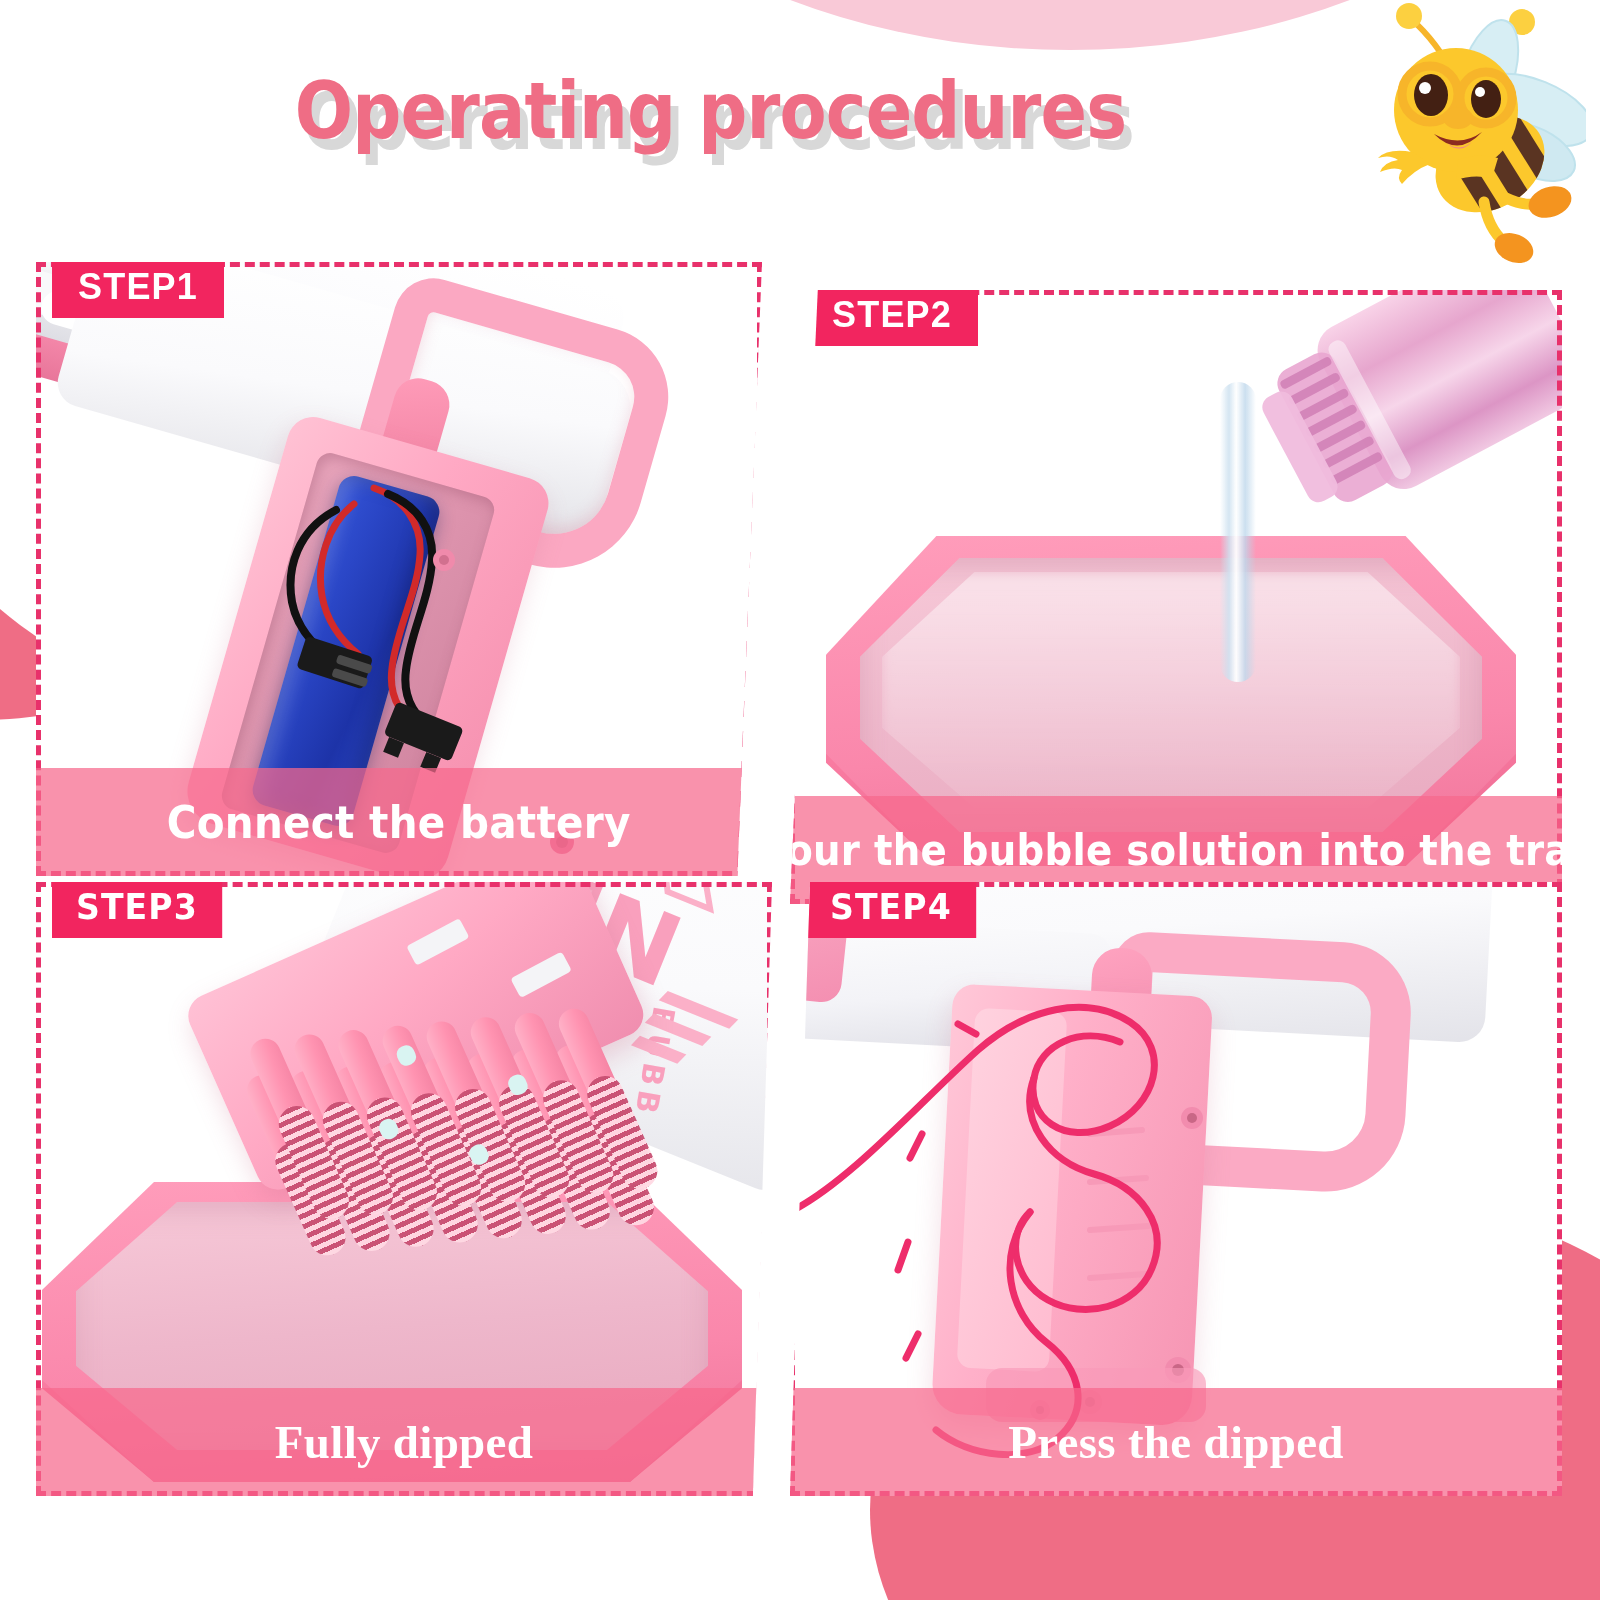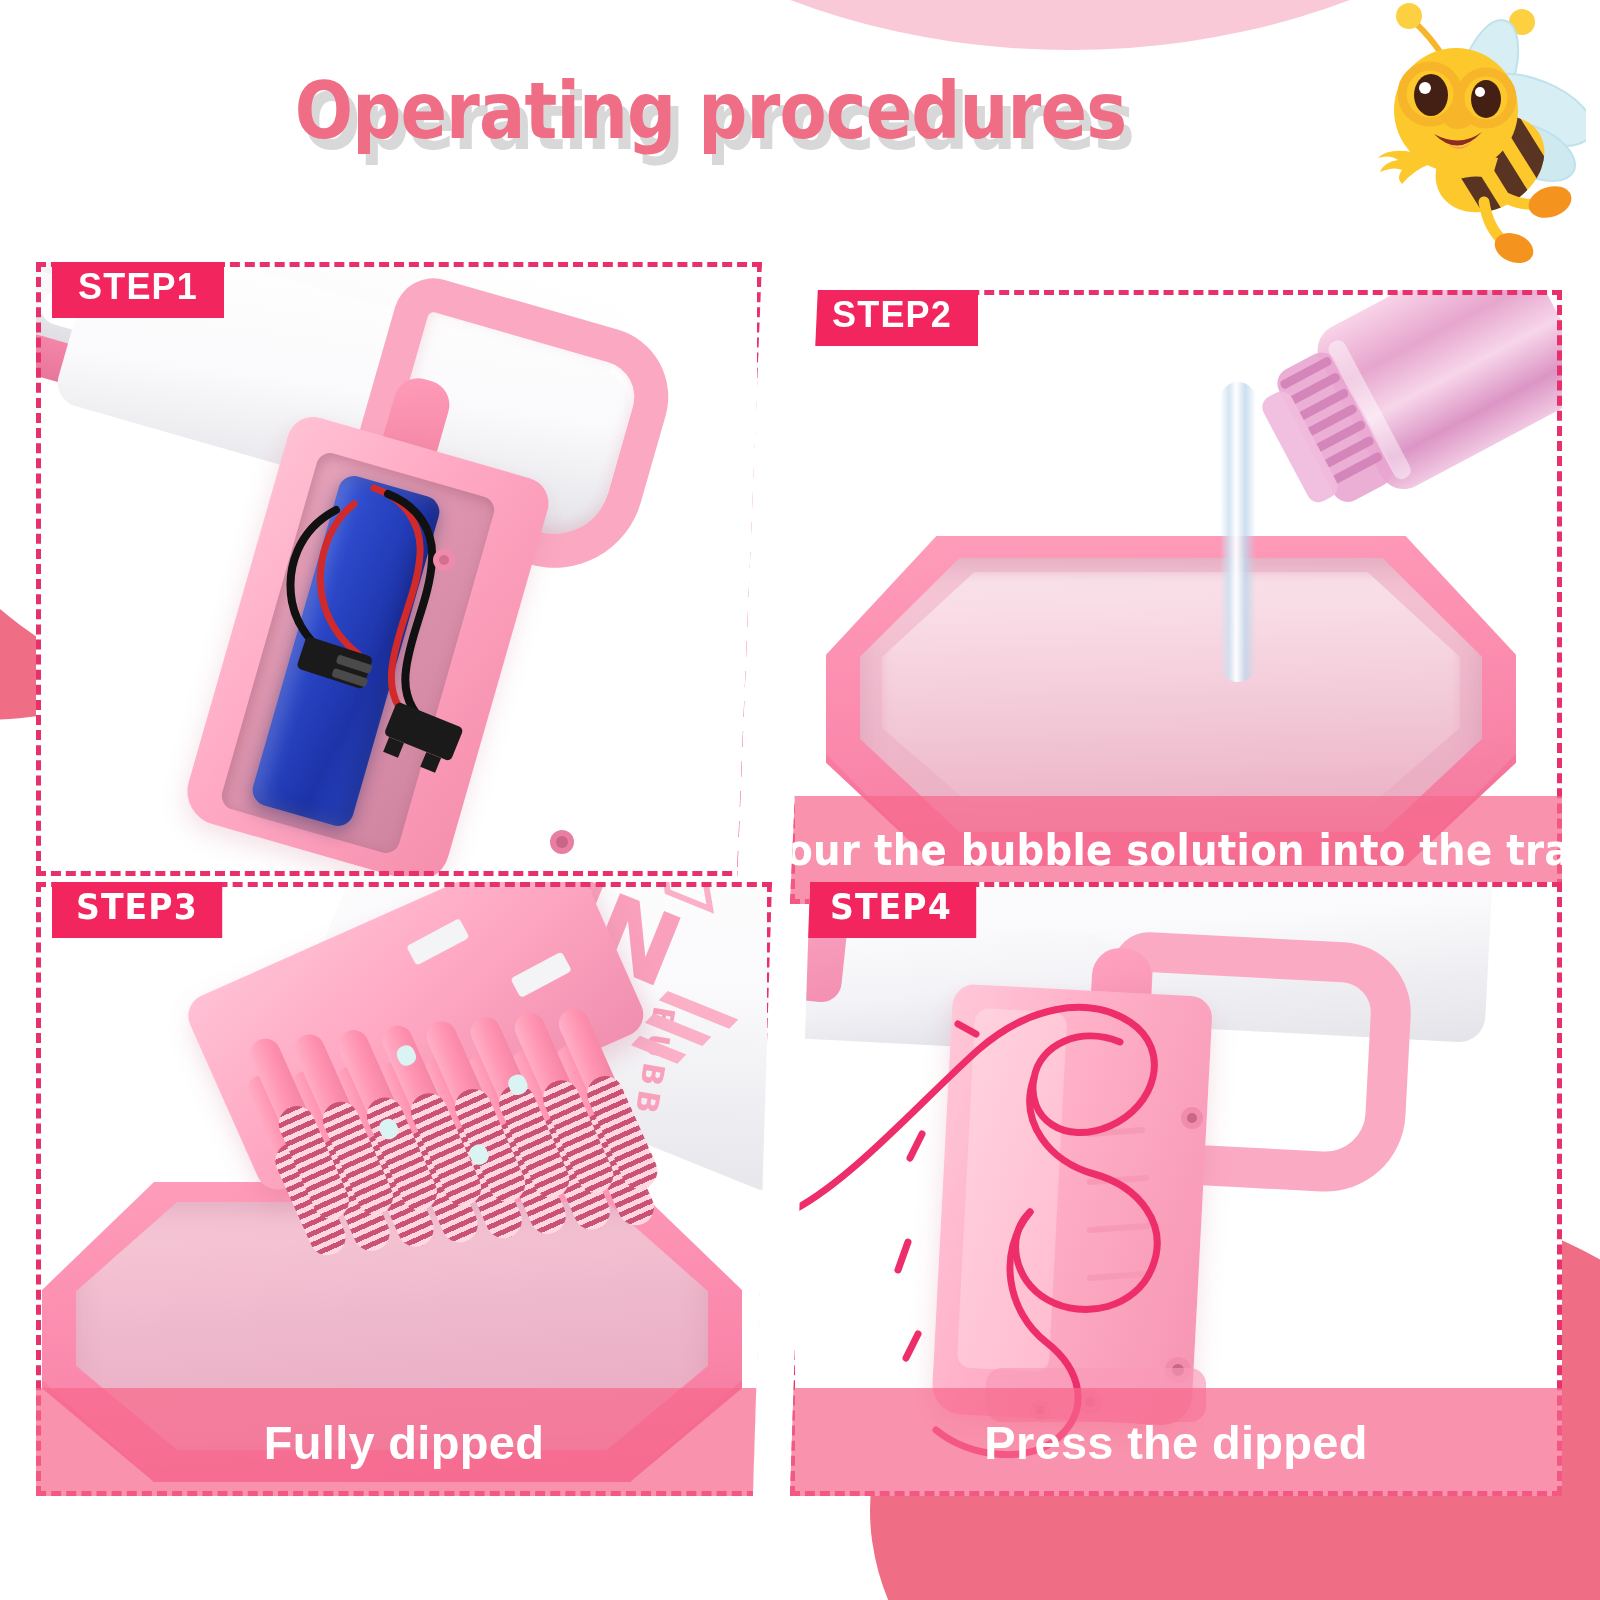--- a/index.html
+++ b/index.html
@@ -343,6 +343,9 @@
       </svg>
     </div>
     <div class="badge">STEP1</div>
+    <div class="caption">
+      <span>Connect the battery</span>
+    </div>
     <div class="dash"></div>
     <div class="dash-slant-r" style="transform:rotate(2.4deg);"></div>
   </div>

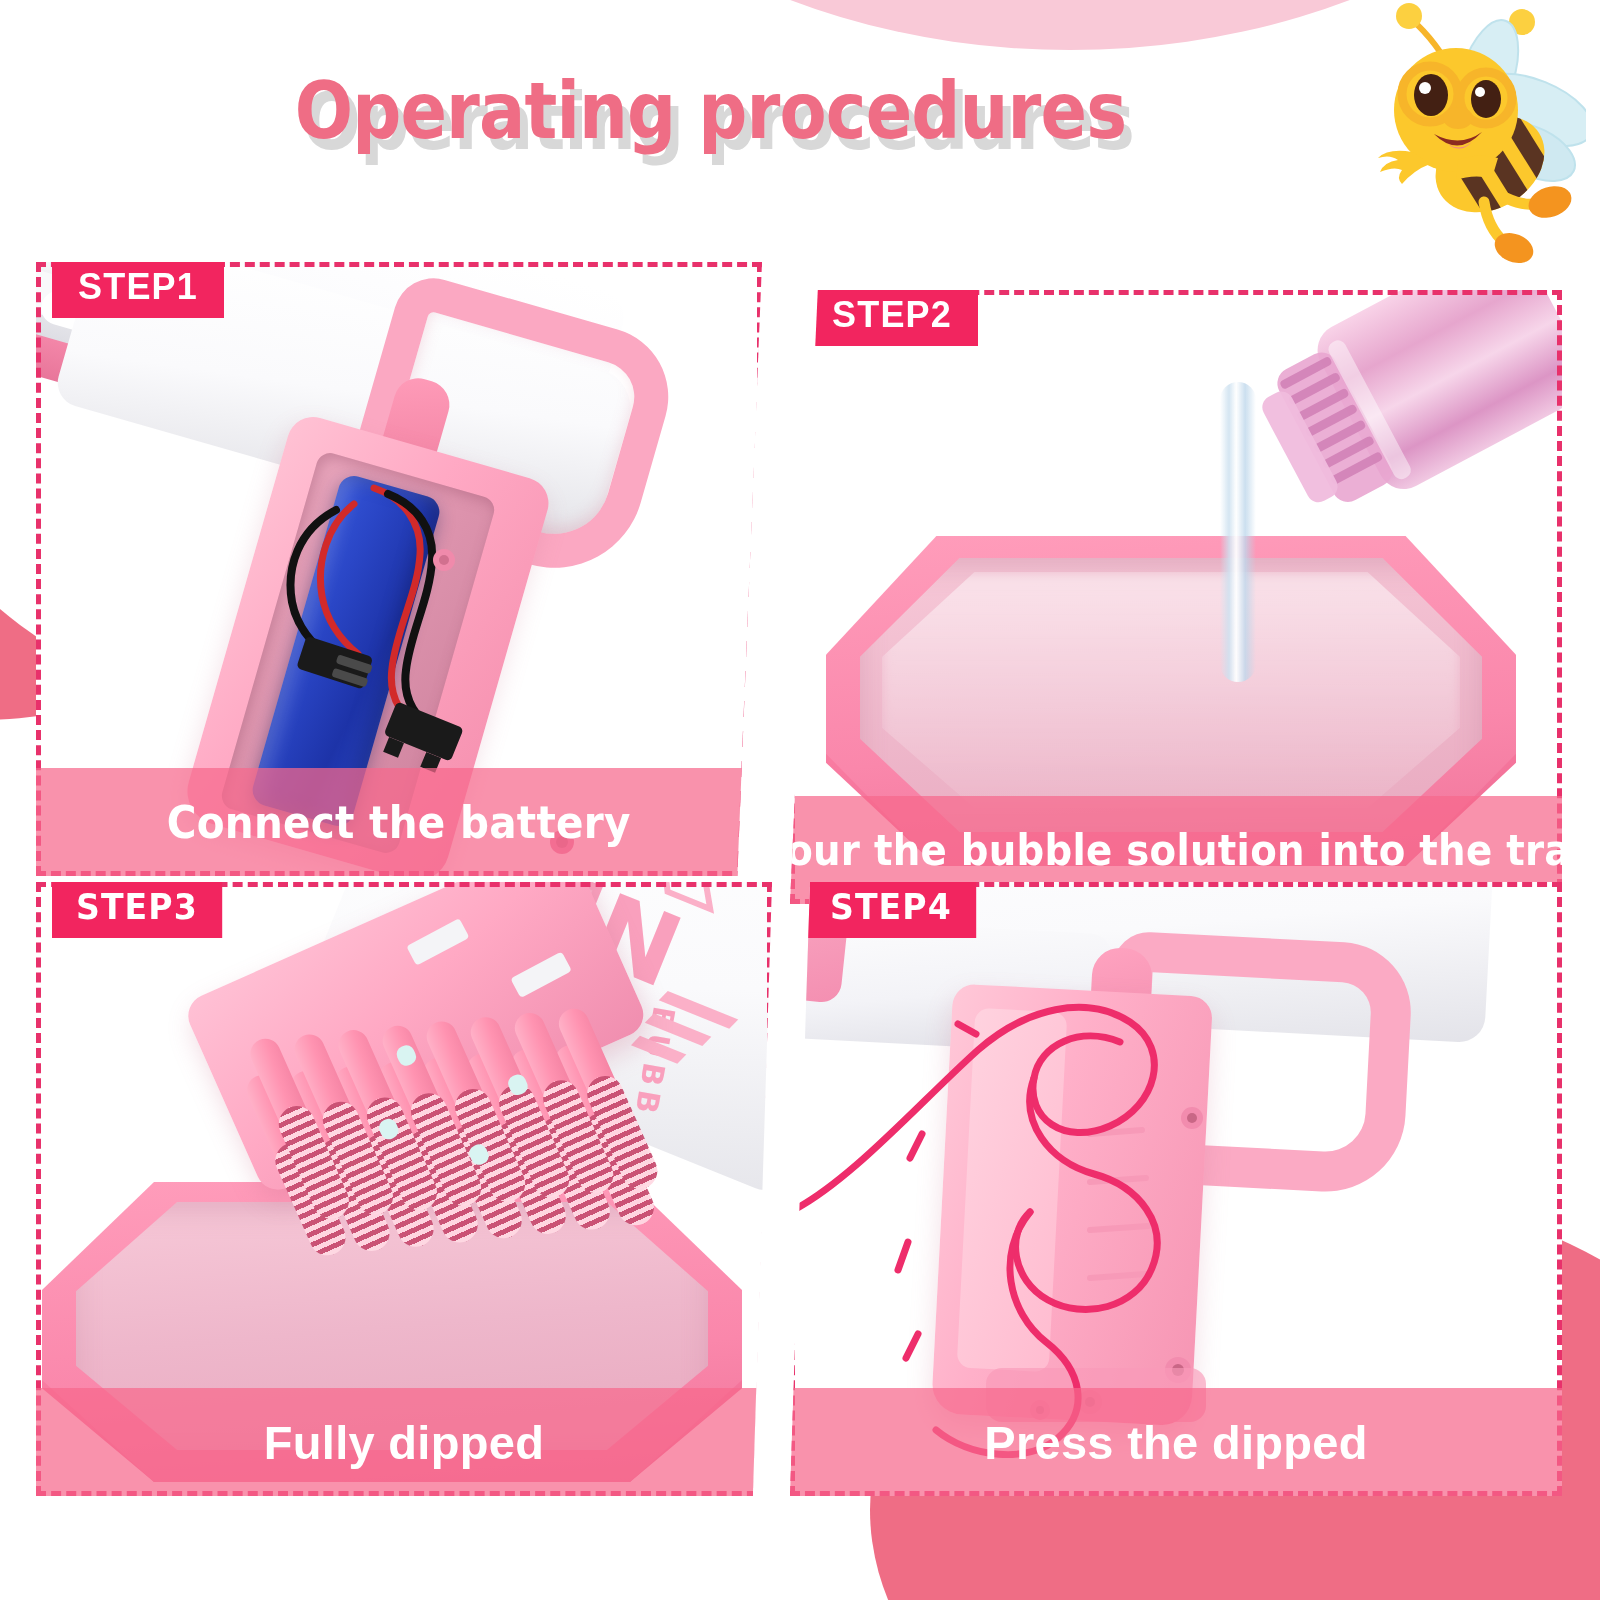--- a/index.html
+++ b/index.html
@@ -134,7 +134,7 @@
     font-family:"DejaVu Sans", sans-serif;
     transform:scaleX(0.9);
   }
-  .caption.wide span { font-family:Liberation Sans, sans-serif; transform:none; font-size:47px; }
+  .caption.wide span { font-family:Liberation Serif, serif; transform:none; font-size:47px; }
   #cap2 span { font-size:43px; }
 
   

